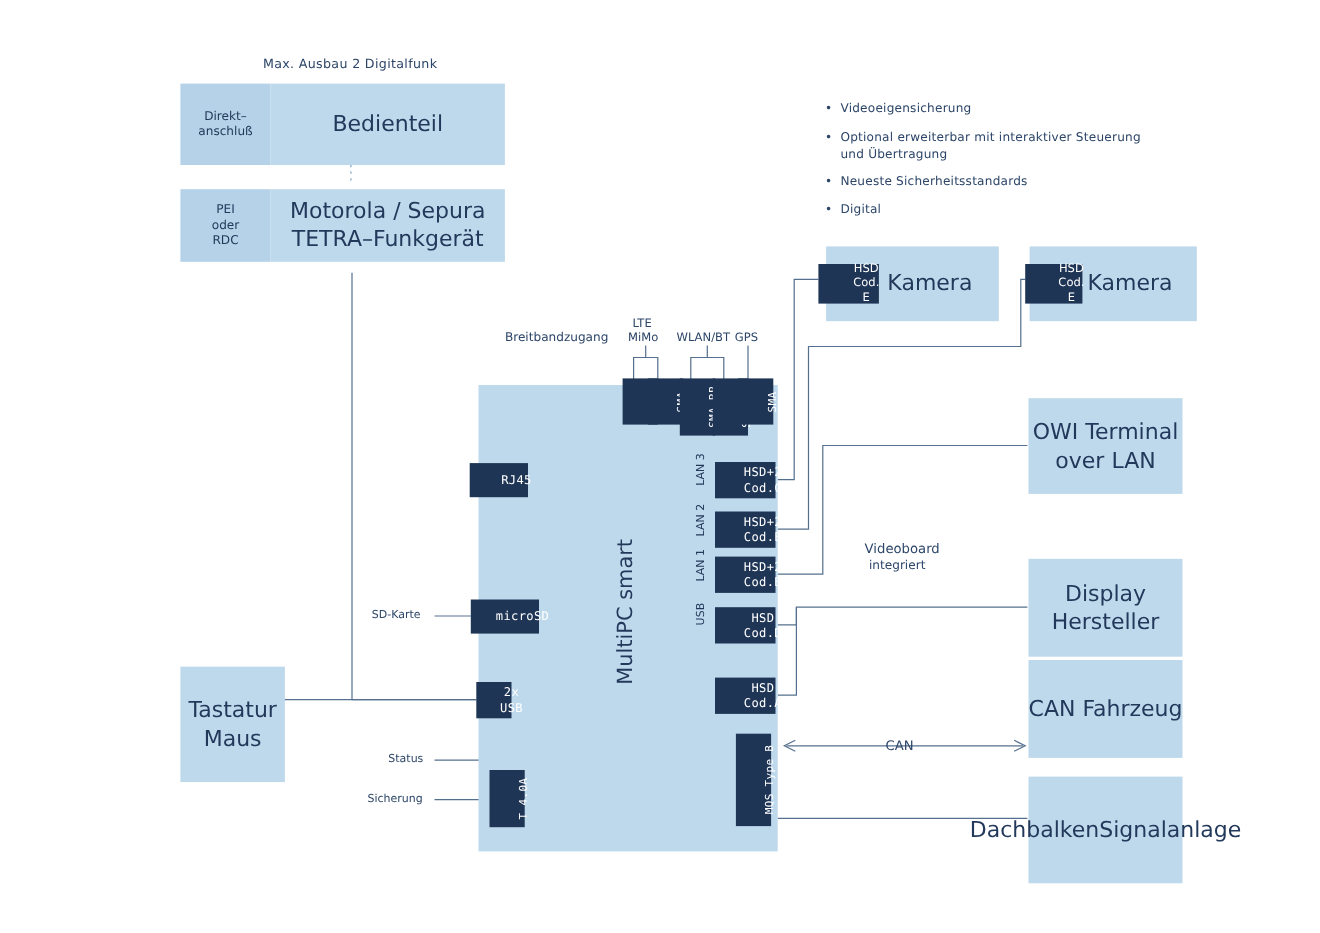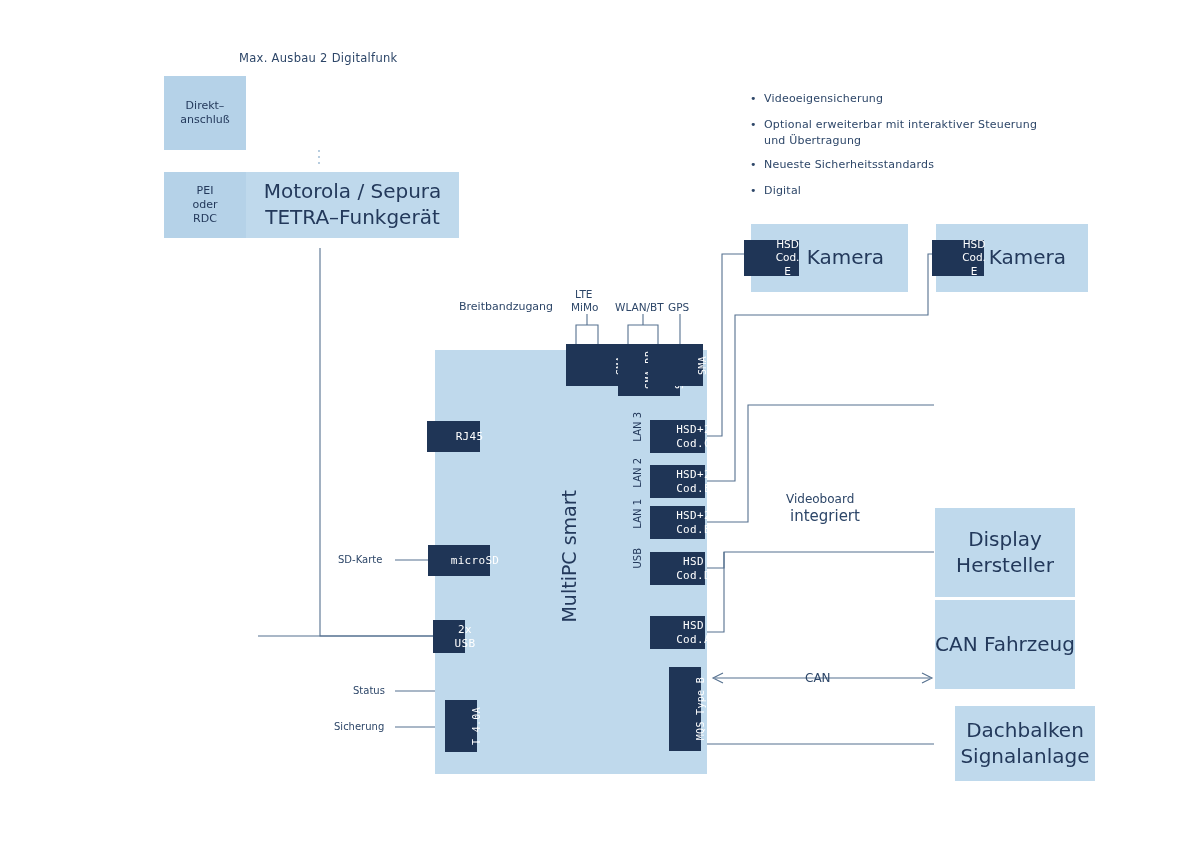--- a/index.html
+++ b/index.html
@@ -103,6 +103,9 @@
     <span class="sm" style="white-space:pre-line;">Direkt–
 anschluß</span>
   </div>
+  <div class="abs lbox" style="left:246px;top:76px;width:213px;height:74px;">
+    <span class="ttl">Bedienteil</span>
+  </div>
 
   <div class="abs lbox deep" style="left:164px;top:172px;width:82px;height:66px;">
     <span class="sm" style="white-space:pre-line;">PEI

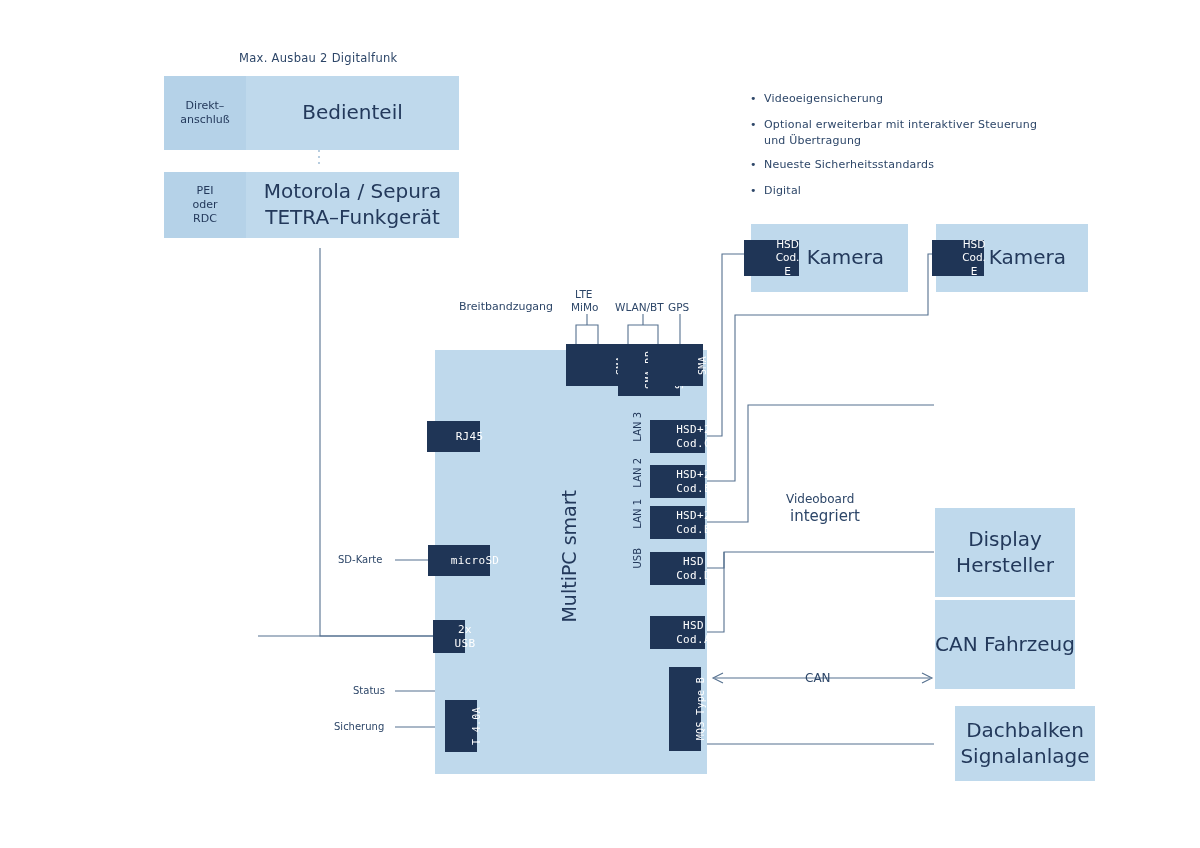--- a/index.html
+++ b/index.html
@@ -246,6 +246,10 @@
     <span>Cod. E</span>
   </div>
 
+  <div class="abs lbox" style="left:935px;top:362px;width:140px;height:87px;flex-direction:column;">
+    <span class="ttl">OWI Terminal</span>
+    <span class="ttl">over LAN</span>
+  </div>
 
   <div class="abs lbox" style="left:935px;top:508px;width:140px;height:89px;flex-direction:column;">
     <span class="ttl">Display</span>

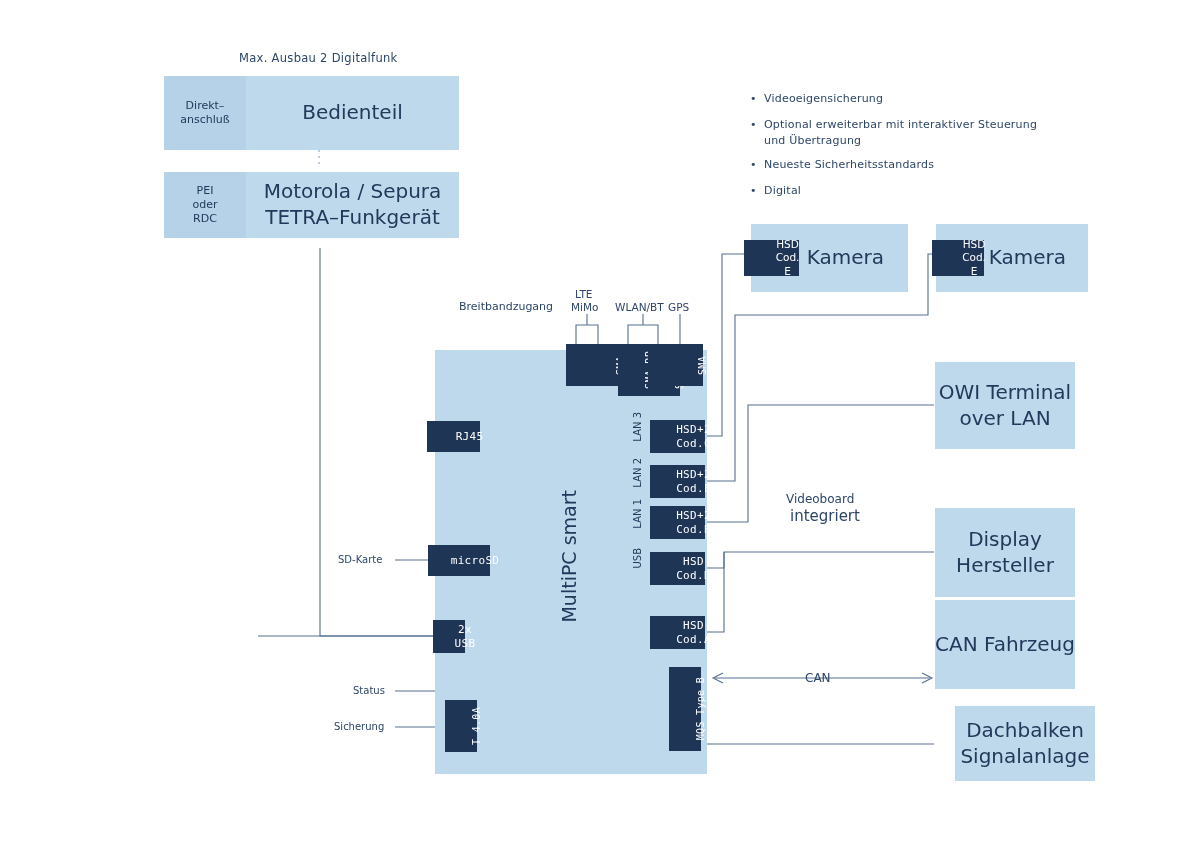--- a/index.html
+++ b/index.html
@@ -225,7 +225,7 @@
   </div>
 
   <div class="txt plain" style="left:786px;top:492px;font-size:12px;">Videoboard</div>
-  <div class="txt plain" style="left:790px;top:507px;font-size:15px;">integriert</div>
+  <div class="txt plain" style="left:790px;top:507px;font-size:11px;">integriert</div>
 
   <div class="txt plain" style="left:805px;top:671px;font-size:12px;">CAN</div>
 

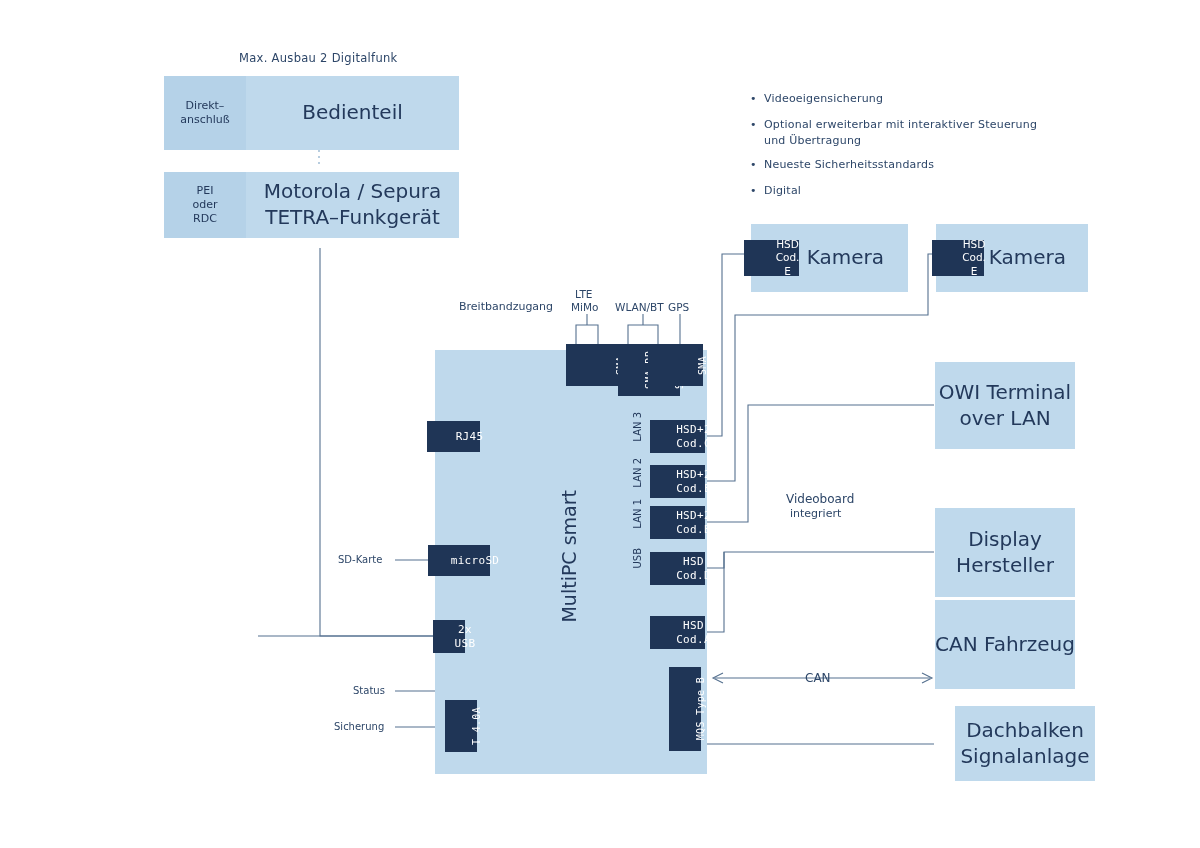--- a/index.html
+++ b/index.html
@@ -229,6 +229,10 @@
 
   <div class="txt plain" style="left:805px;top:671px;font-size:12px;">CAN</div>
 
+  <div class="abs lbox" style="left:164px;top:606px;width:95px;height:105px;flex-direction:column;">
+    <span class="ttl">Tastatur</span>
+    <span class="ttl">Maus</span>
+  </div>
 
   <div class="abs lbox" style="left:751px;top:224px;width:157px;height:68px;justify-content:flex-end;padding-right:24px;">
     <span class="ttl">Kamera</span>

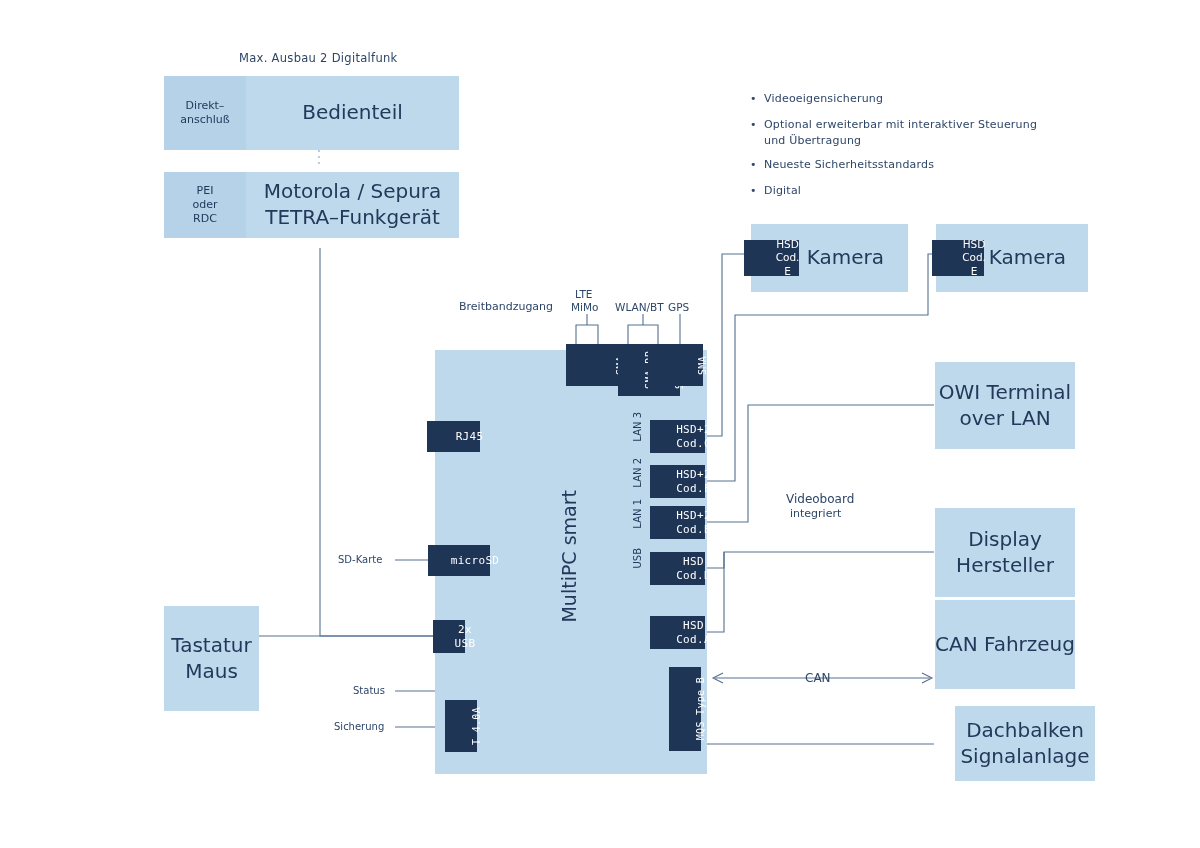--- a/index.html
+++ b/index.html
@@ -264,7 +264,7 @@
     <span class="ttl">CAN Fahrzeug</span>
   </div>
 
-  <div class="abs lbox" style="left:935px;top:706px;width:140px;height:75px;flex-direction:column;margin-left:20px;">
+  <div class="abs lbox" style="left:935px;top:706px;width:140px;height:97px;flex-direction:row;">
     <span class="ttl">Dachbalken</span>
     <span class="ttl">Signalanlage</span>
   </div>

